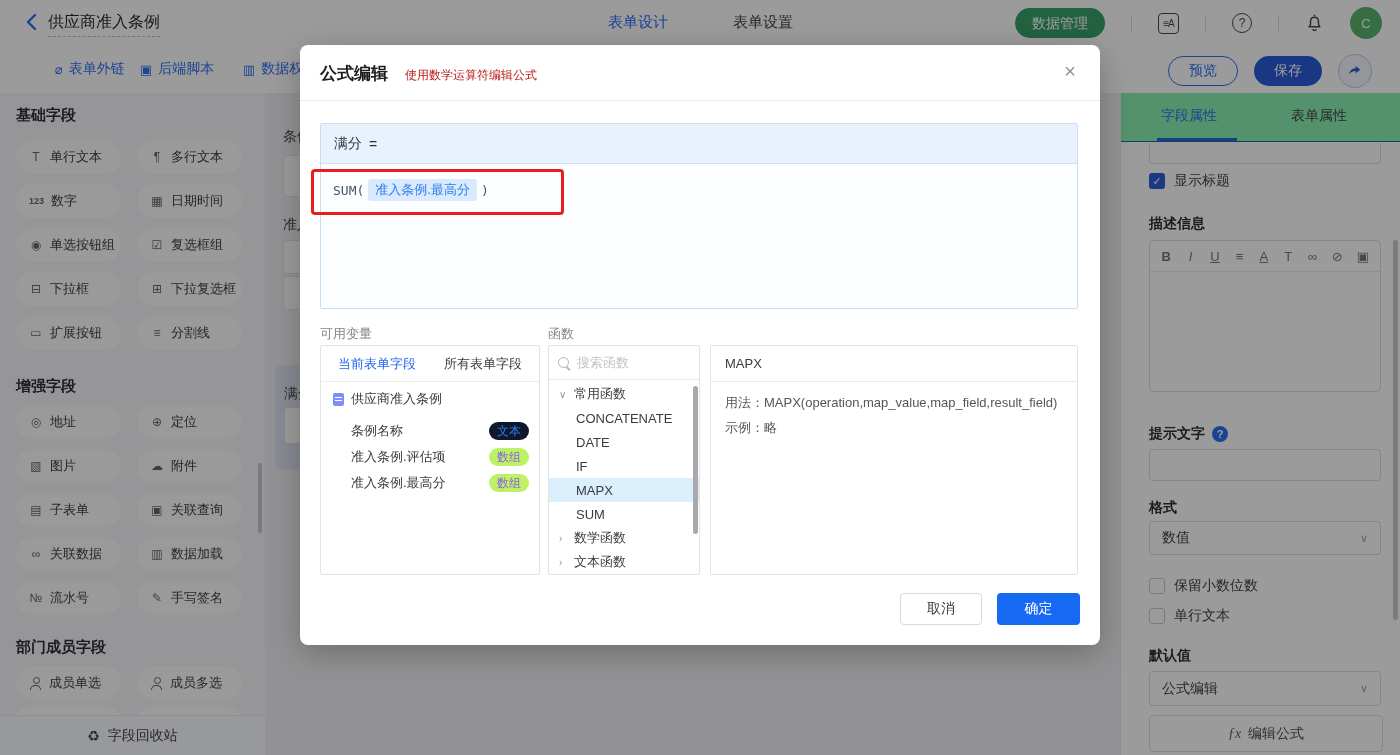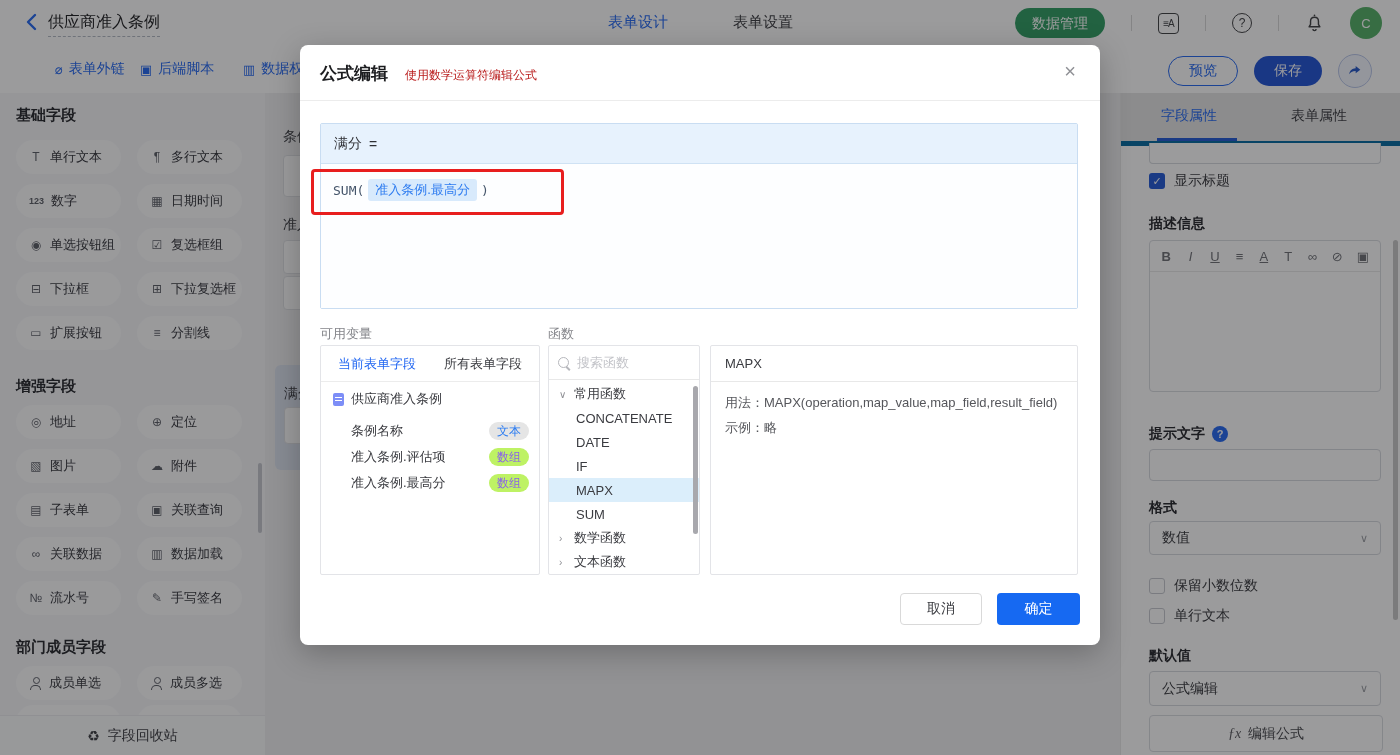--- a/index.html
+++ b/index.html
@@ -57,7 +57,7 @@
 
   
   #rightbar{left:1120px;top:93px;width:280px;height:662px;background:#fff;border-left:1px solid #e8e8e8;box-sizing:border-box;}
-  .rb-tabs{left:0;top:0;width:280px;height:48px;border-bottom:5px solid #0369a1;background:#e5e5e5;}
+  .rb-tabs{left:0;top:0;width:280px;height:48px;border-bottom:1px solid #0369a1;background:#86efac;}
   .rb-tab{top:14px;font-size:14px;cursor:pointer;}
   .rb-tab.active{color:#2468f2;}
   .rb-underline{left:36px;top:45px;width:80px;height:3px;background:#2158d6;}

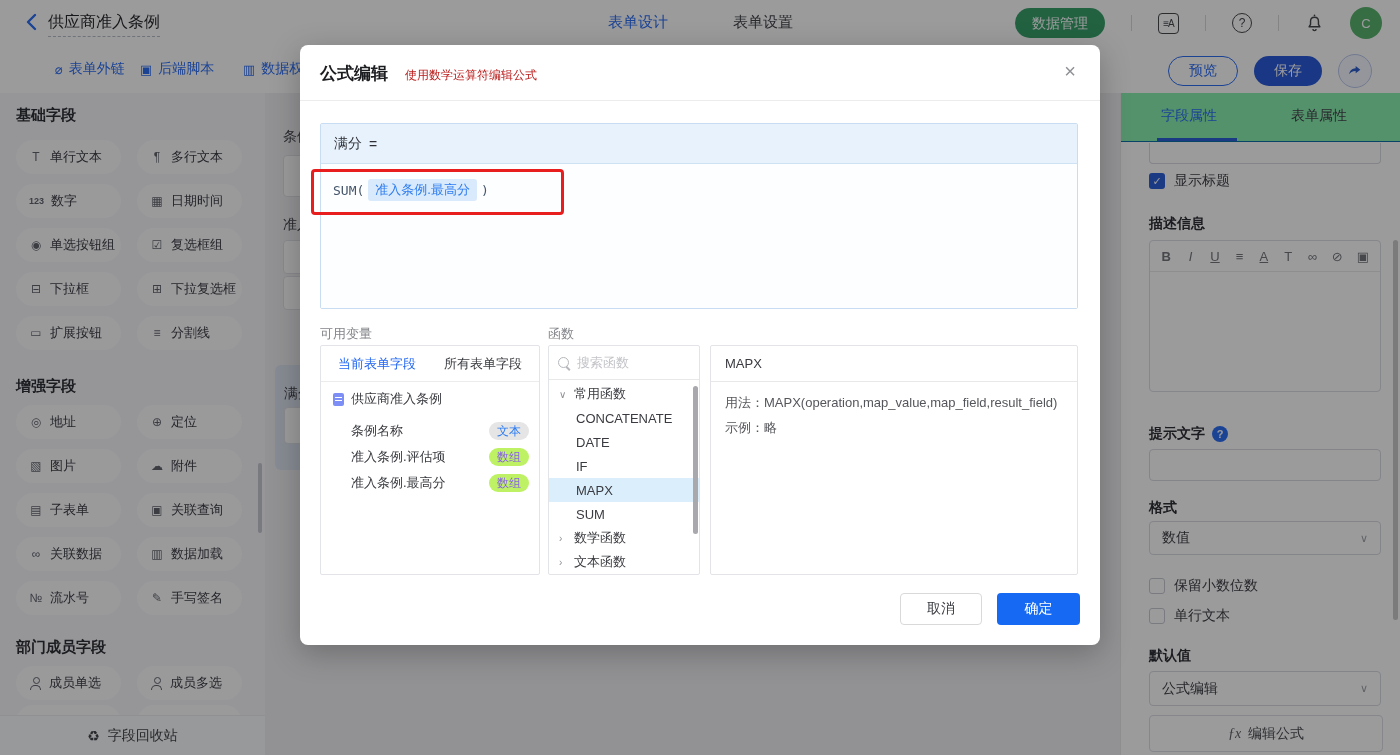--- a/index.html
+++ b/index.html
@@ -109,7 +109,7 @@
   .tree-row{left:30px;height:26px;display:flex;align-items:center;justify-content:space-between;width:178px;cursor:pointer;}
   .tree-name{font-size:13px;color:#3a3b40;}
   .badge{font-size:12px;height:18px;line-height:18px;padding:0 8px;border-radius:9px;}
-  .badge.text{background:#e5e5e5;color:#2b7cf2;}
+  .badge.text{background:#0f172a;color:#2b7cf2;}
   .badge.array{background:#bef264;color:#8a62e9;}
   .fn-search{left:0;top:0;width:100%;height:34px;border-bottom:1px solid #e8e8e8;box-sizing:border-box;
     display:flex;align-items:center;padding:0 9px;gap:6px;}

